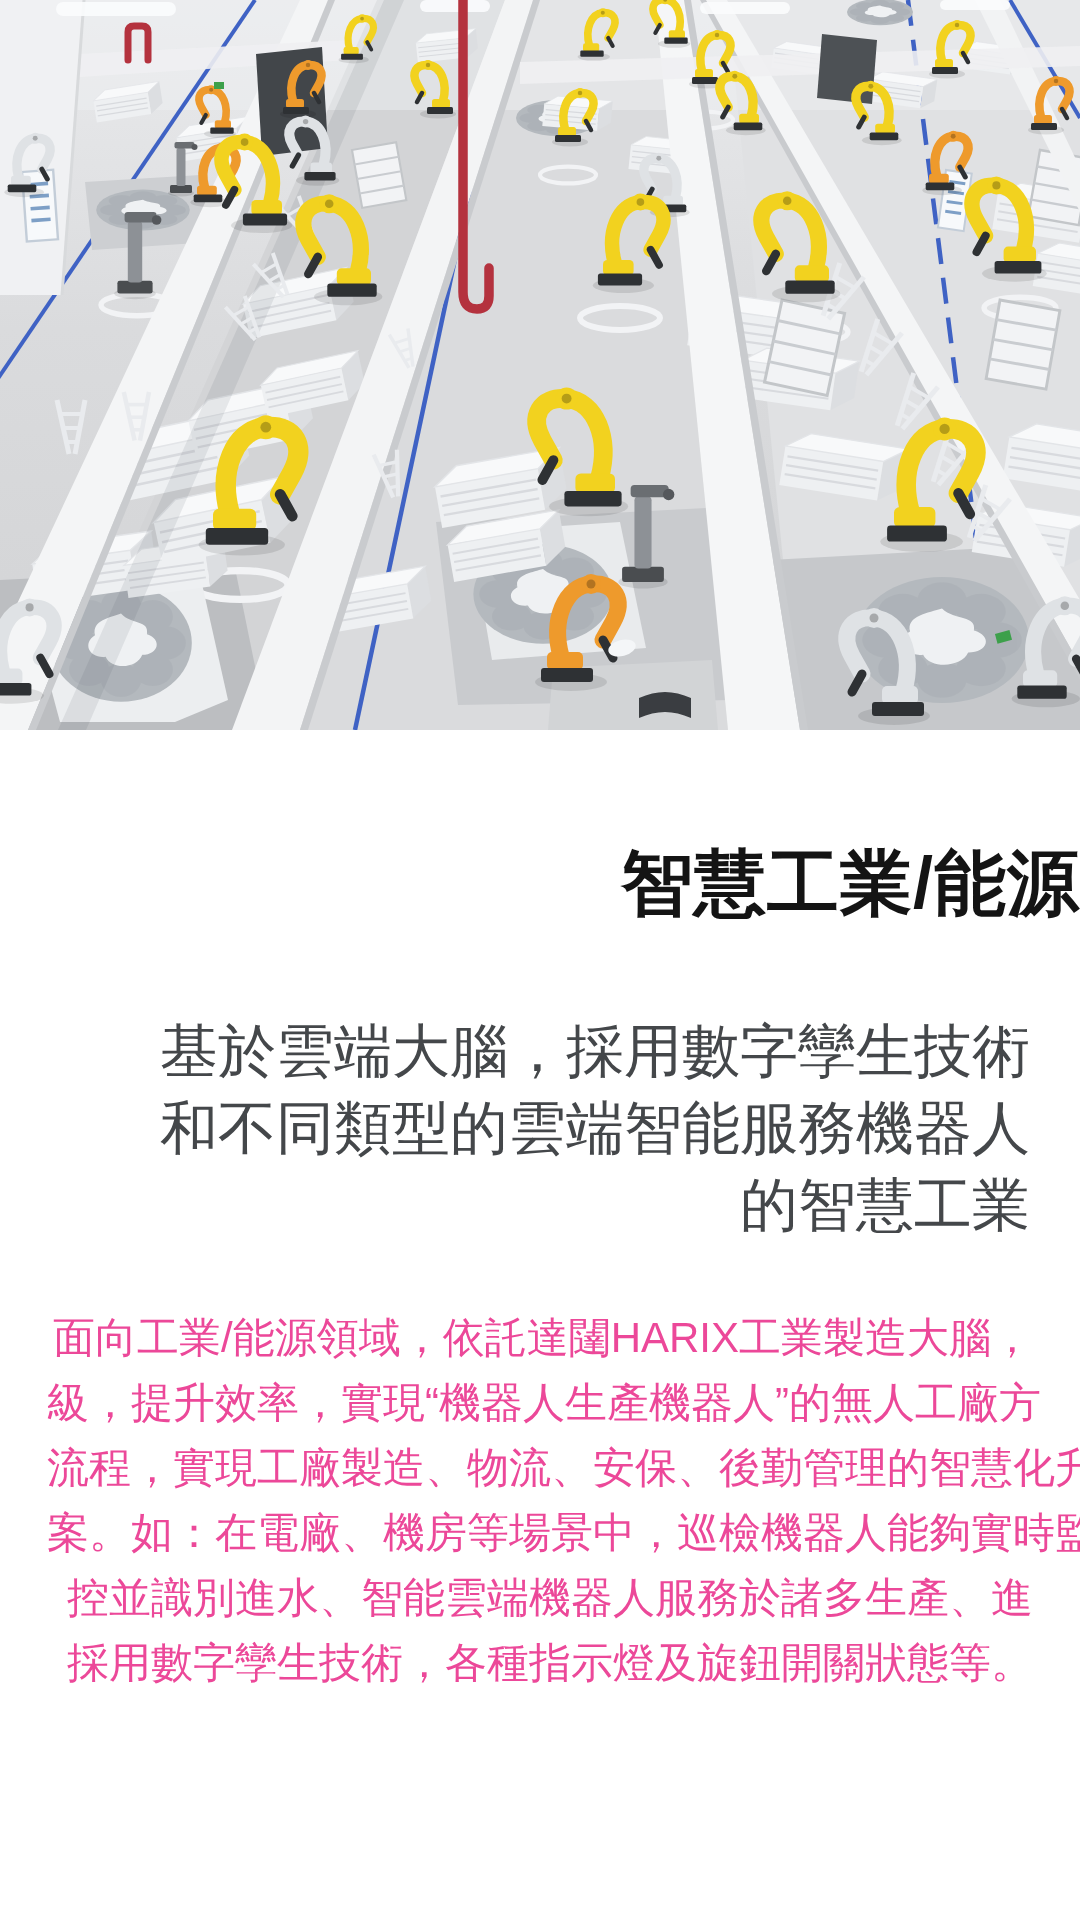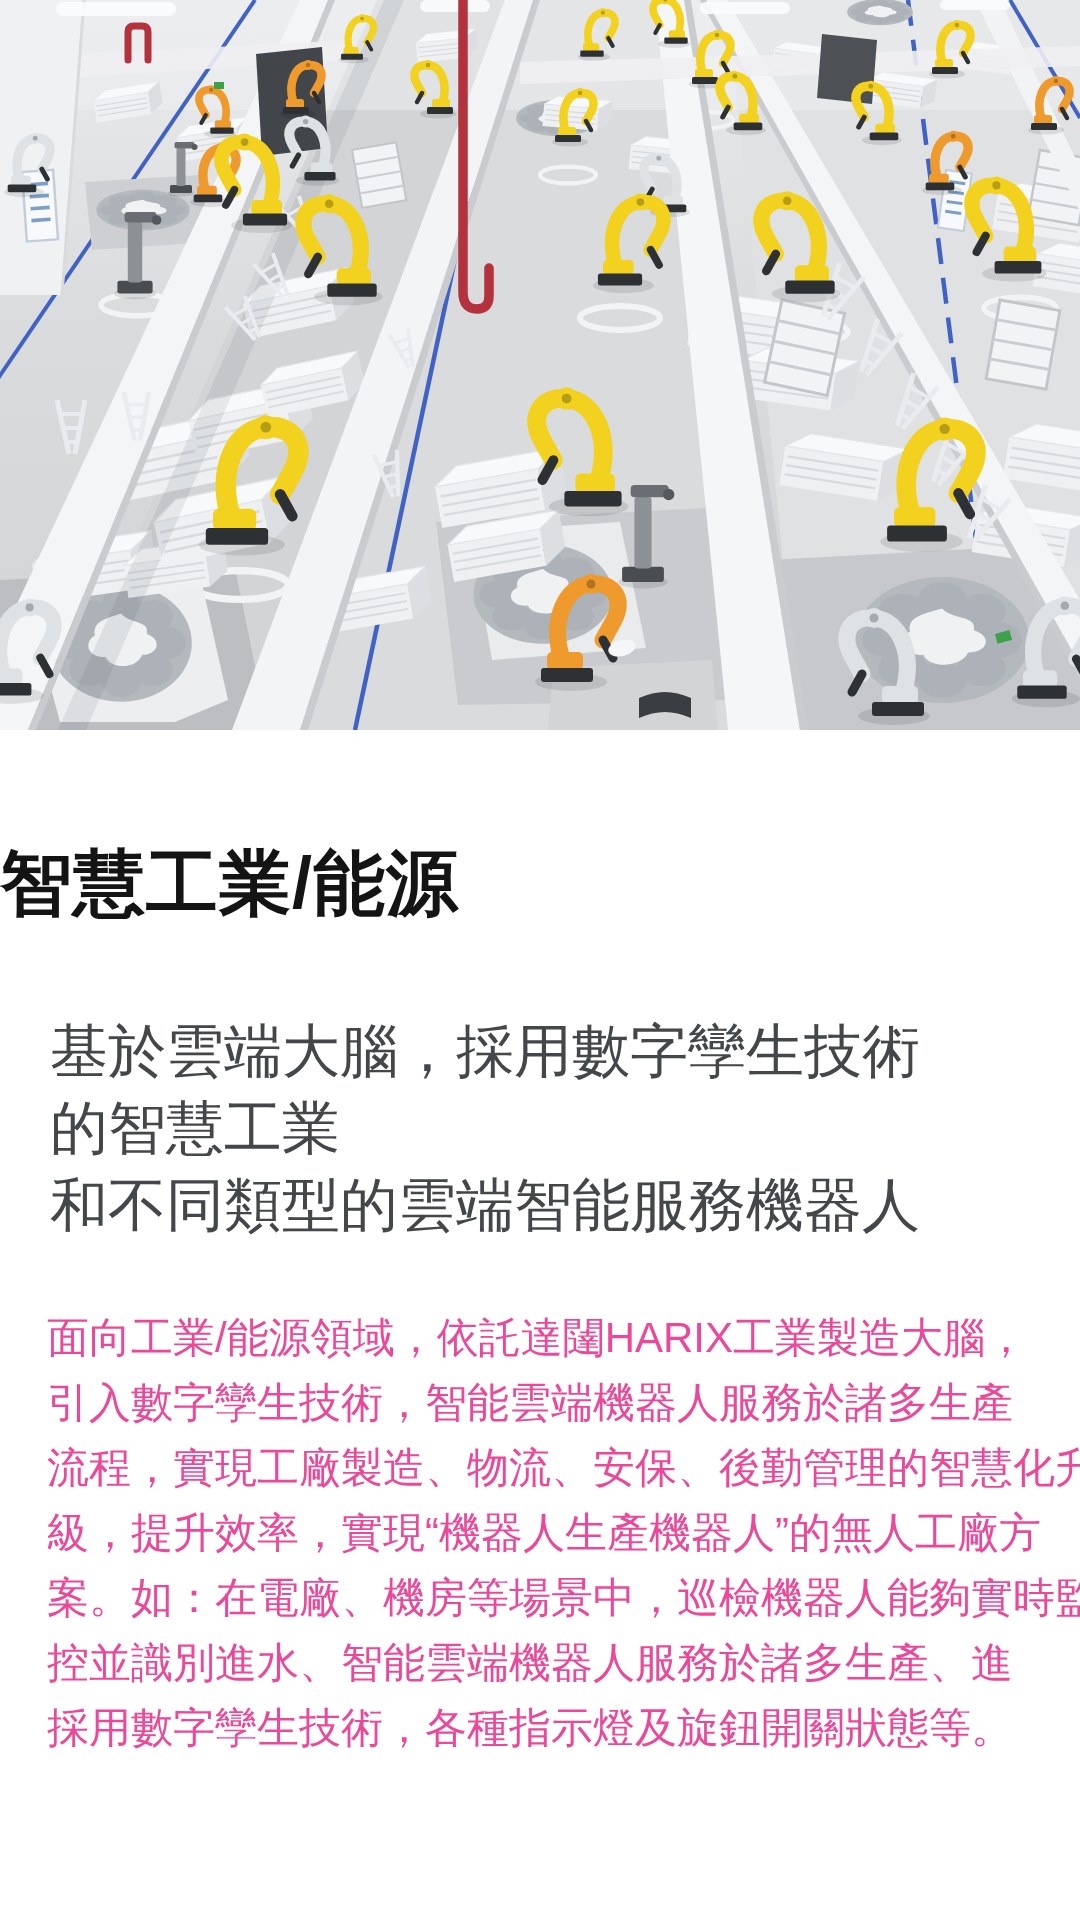--- a/index.html
+++ b/index.html
@@ -9,7 +9,7 @@
   .hero{width:1080px;height:730px;overflow:hidden;background:#d9dadc;position:relative;}
   .hero svg{display:block;width:1080px;height:730px;filter:blur(.7px);}
   
-  .content{text-align:left;}
+  .content{text-align:right;}
   .title{margin:115px 0 0 0;font-size:72px;line-height:76px;font-weight:700;color:#141414;letter-spacing:1px;}
   .subtitle{margin:91px auto 0;width:980px;font-size:58px;line-height:77px;font-weight:400;color:#44474a;}
   .body-text{margin:62px auto 0;width:986px;font-size:42px;line-height:65px;font-weight:400;color:#ec4899;}

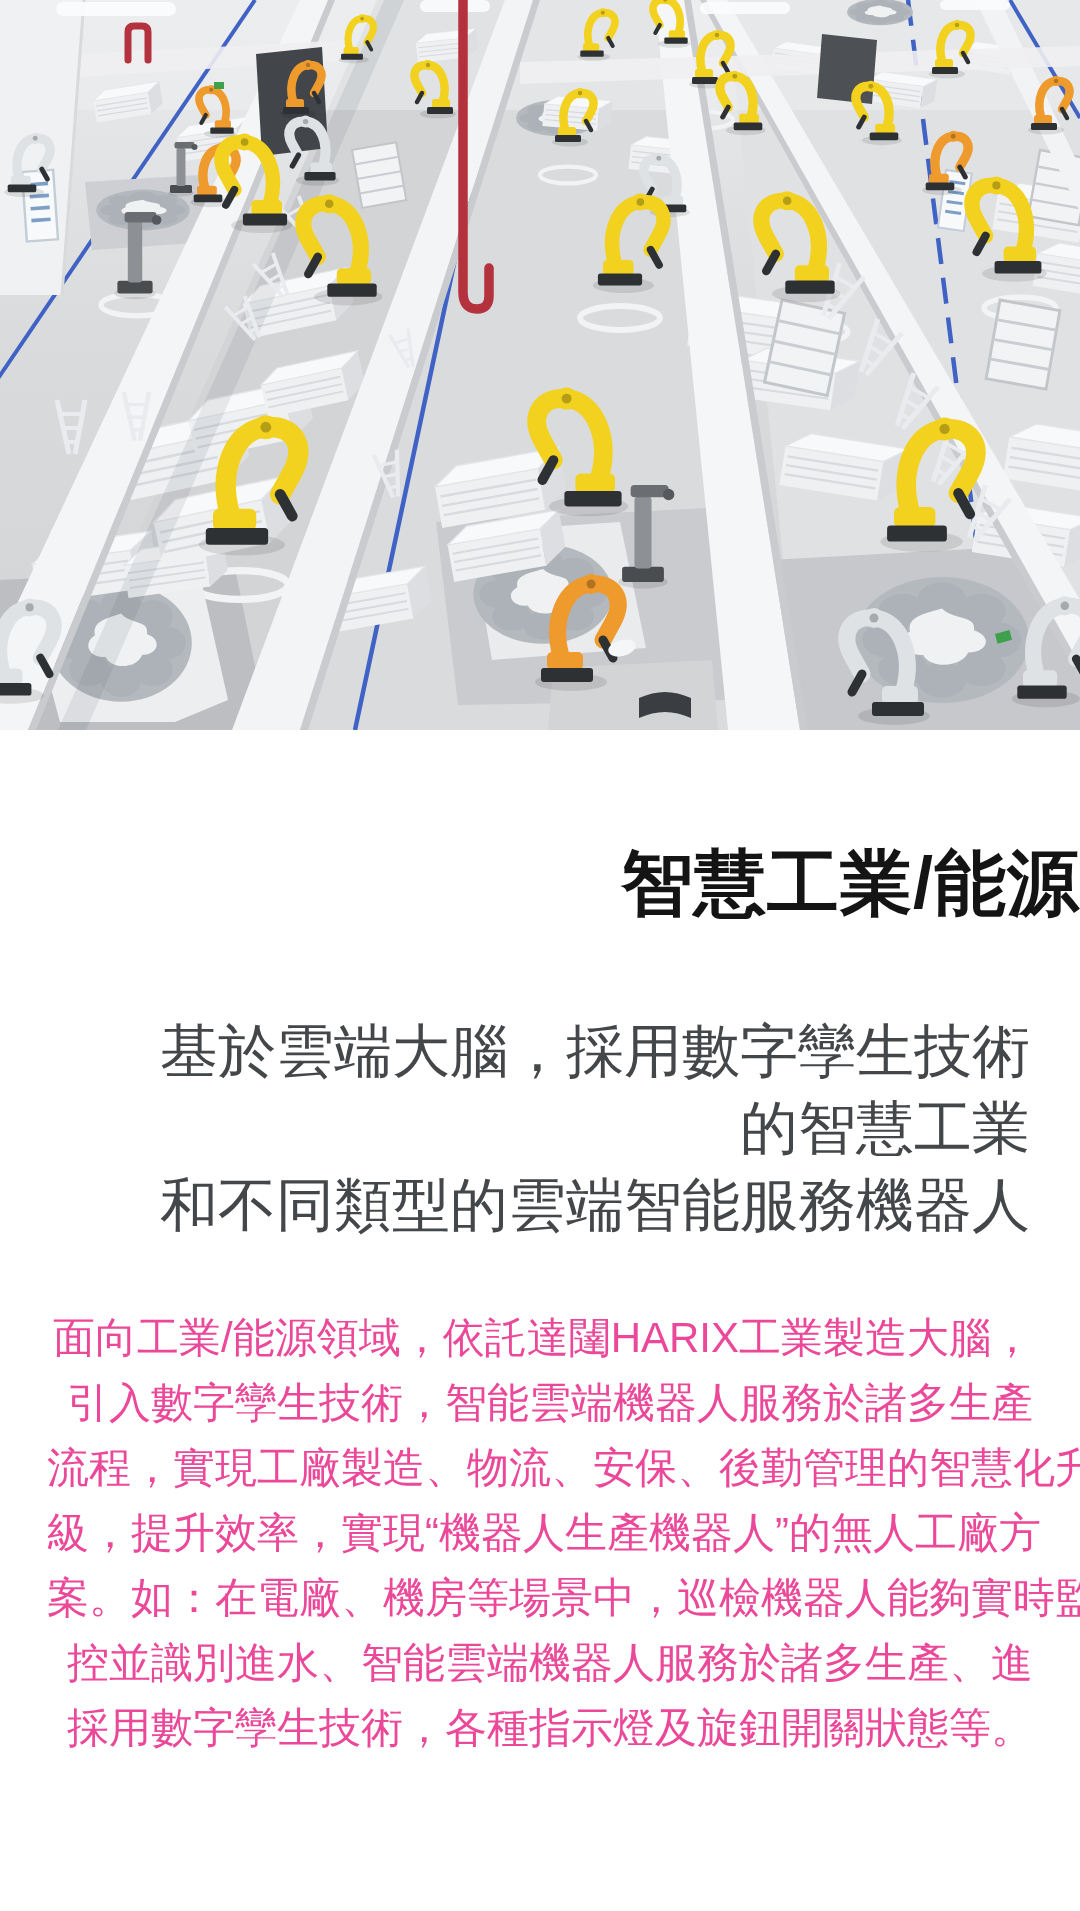--- a/index.html
+++ b/index.html
@@ -272,8 +272,8 @@
 
     <div class="subtitle">
       <div class="line">基於雲端大腦，採用數字孿生技術</div>
+      <div class="line">和不同類型的雲端智能服務機器人</div>
       <div class="line">的智慧工業</div>
-      <div class="line">和不同類型的雲端智能服務機器人</div>
     </div>
 
     <div class="body-text">

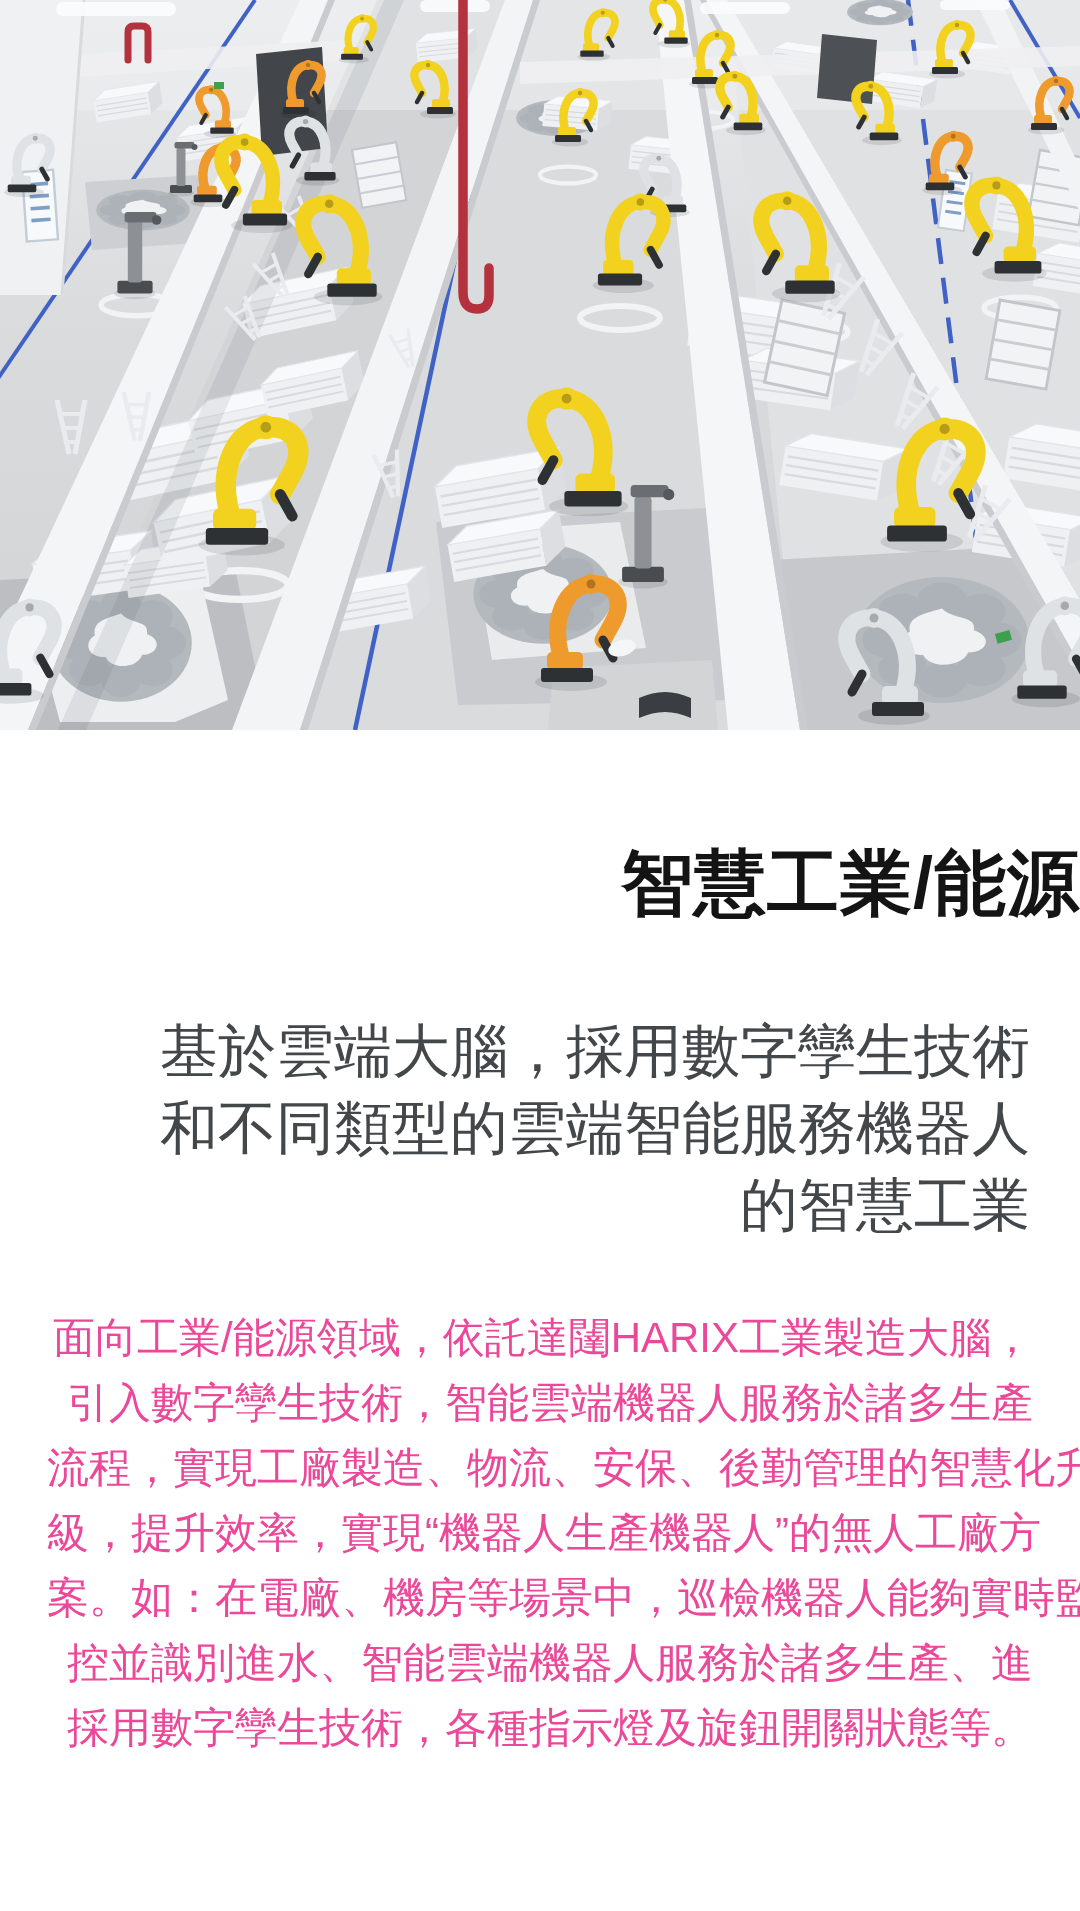--- a/index.html
+++ b/index.html
@@ -278,7 +278,6 @@
 
     <div class="body-text">
       <div class="line">面向工業/能源領域，依託達闥HARIX工業製造大腦，</div>
-      <div class="line">引入數字孿生技術，智能雲端機器人服務於諸多生產</div>
       <div class="line">流程，實現工廠製造、物流、安保、後勤管理的智慧化升</div>
       <div class="line">級，提升效率，實現“機器人生產機器人”的無人工廠方</div>
       <div class="line">案。如：在電廠、機房等場景中，巡檢機器人能夠實時監</div>

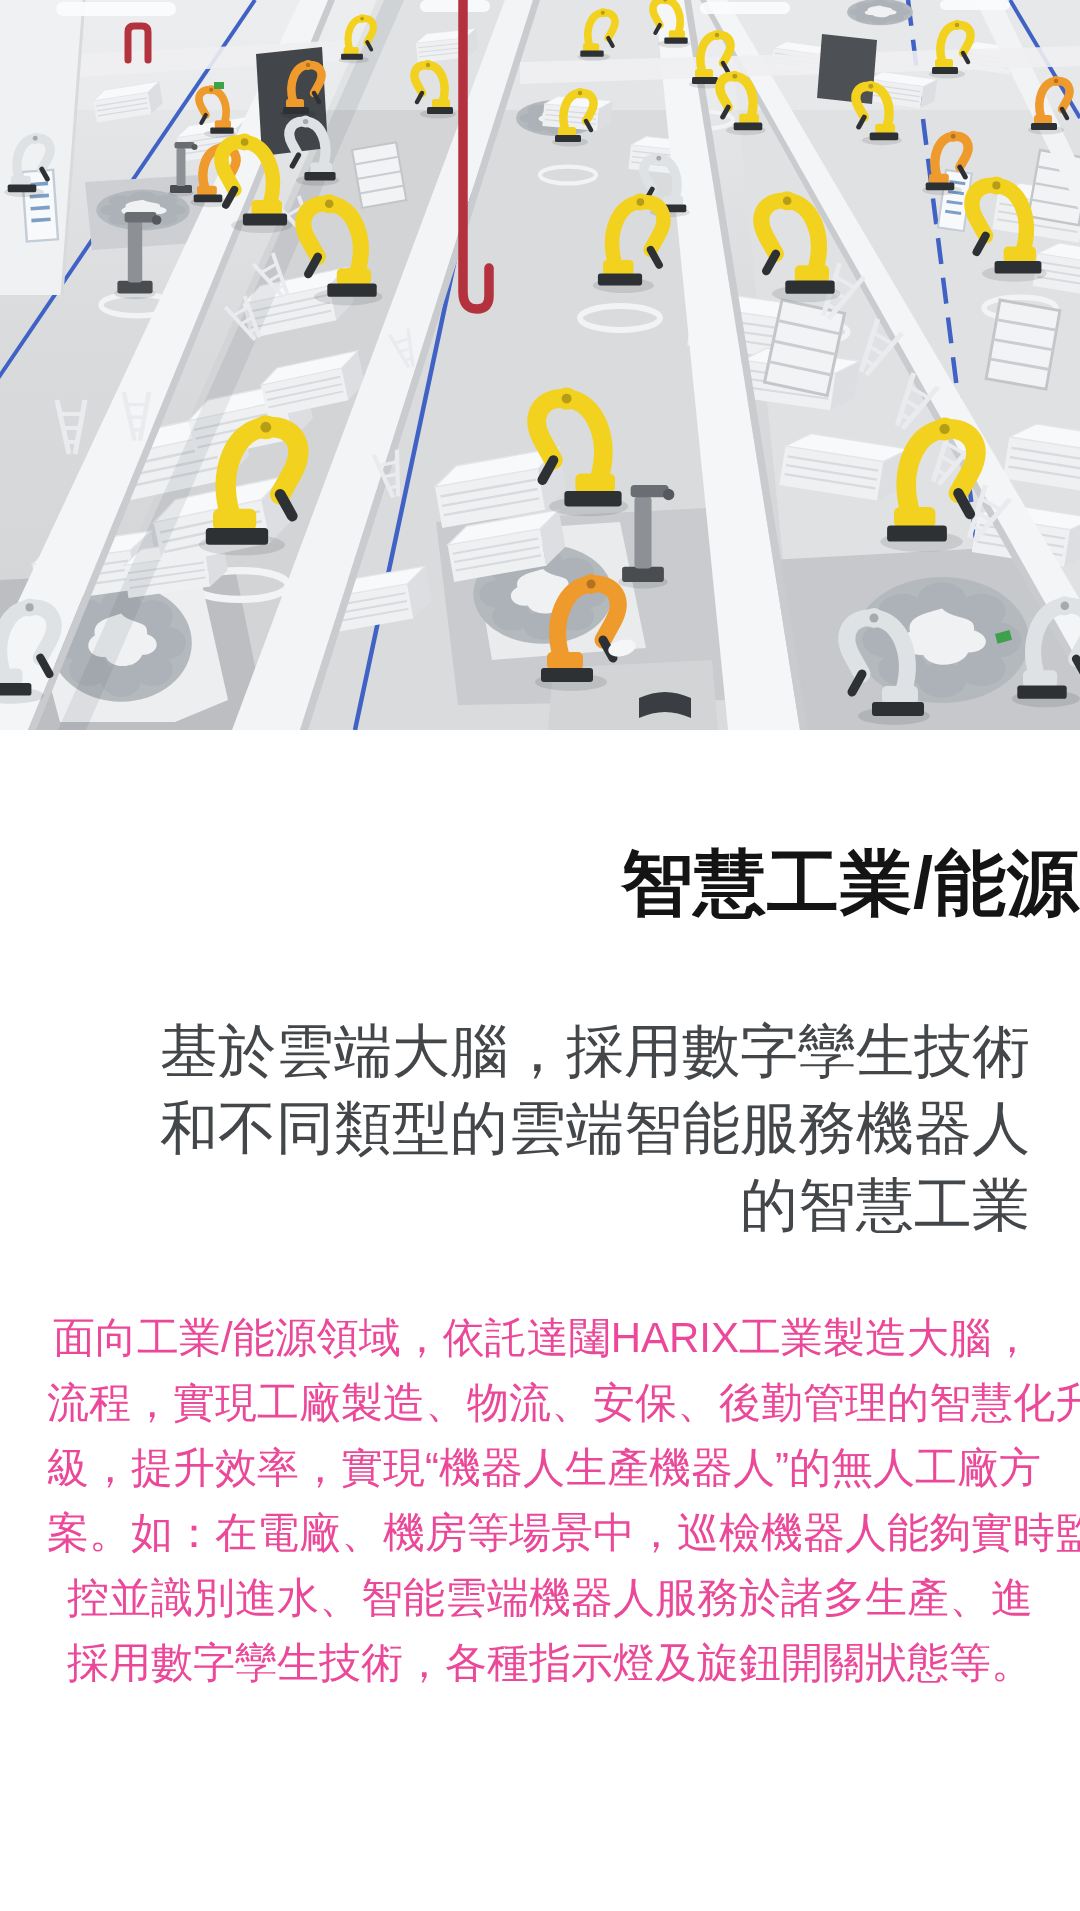--- a/index.html
+++ b/index.html
@@ -278,8 +278,8 @@
 
     <div class="body-text">
       <div class="line">面向工業/能源領域，依託達闥HARIX工業製造大腦，</div>
+      <div class="line">級，提升效率，實現“機器人生產機器人”的無人工廠方</div>
       <div class="line">流程，實現工廠製造、物流、安保、後勤管理的智慧化升</div>
-      <div class="line">級，提升效率，實現“機器人生產機器人”的無人工廠方</div>
       <div class="line">案。如：在電廠、機房等場景中，巡檢機器人能夠實時監</div>
       <div class="line">控並識別進水、智能雲端機器人服務於諸多生產、進</div>
       <div class="line">採用數字孿生技術，各種指示燈及旋鈕開關狀態等。</div>

